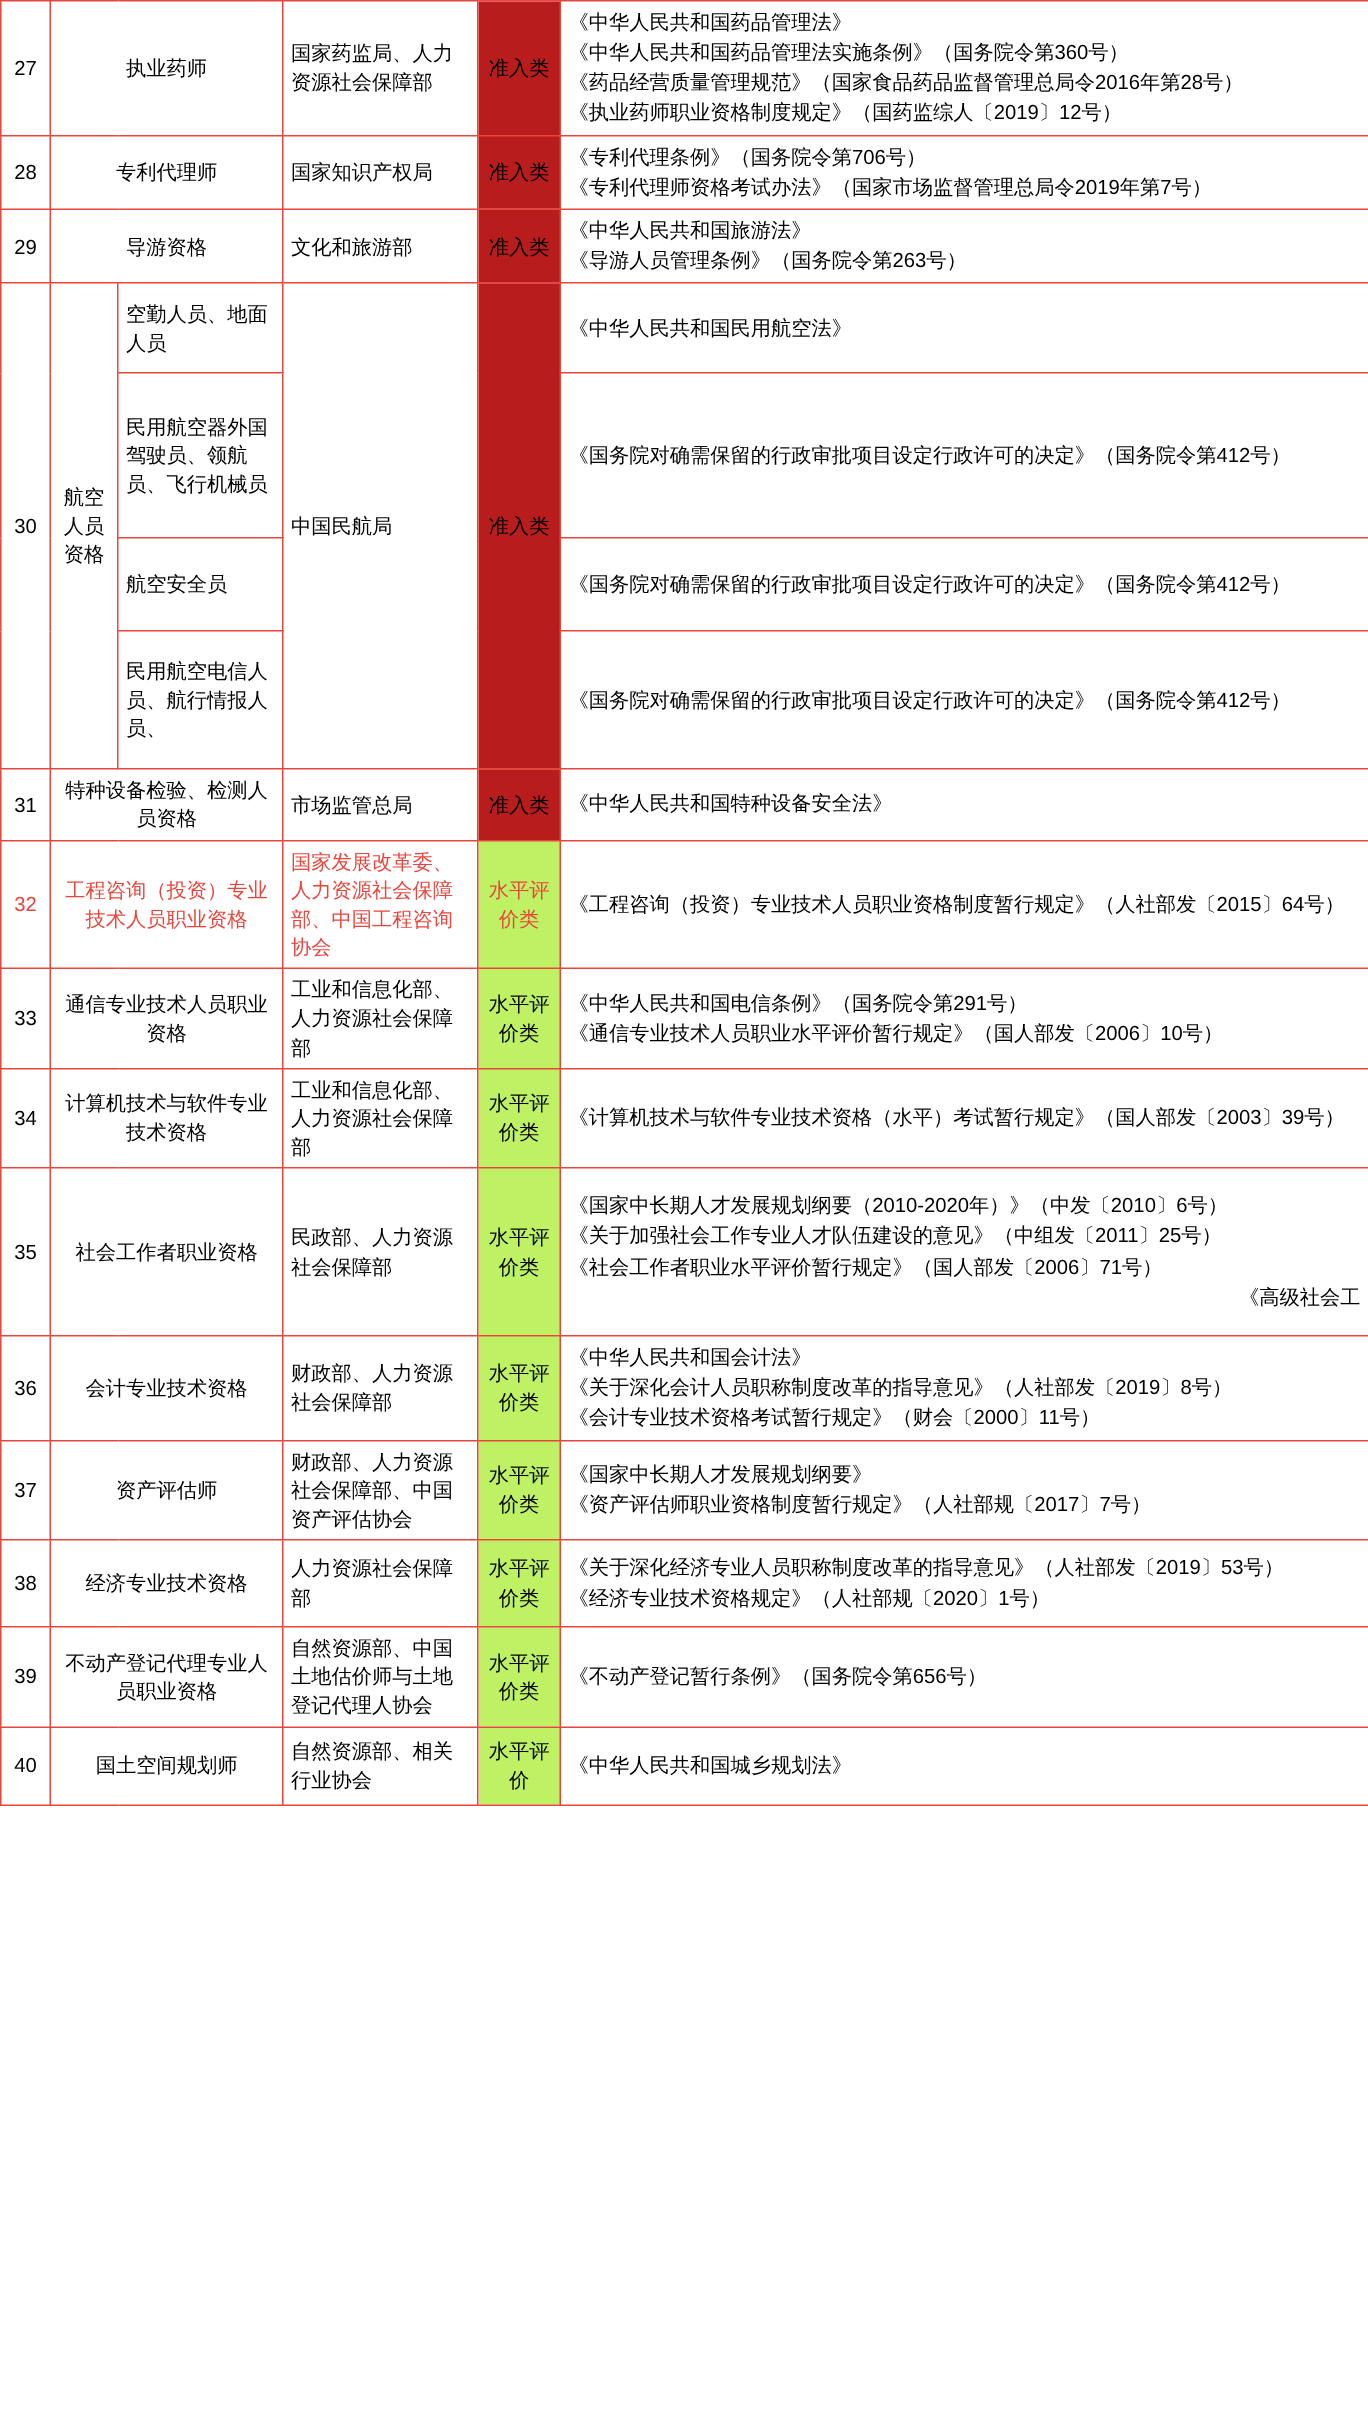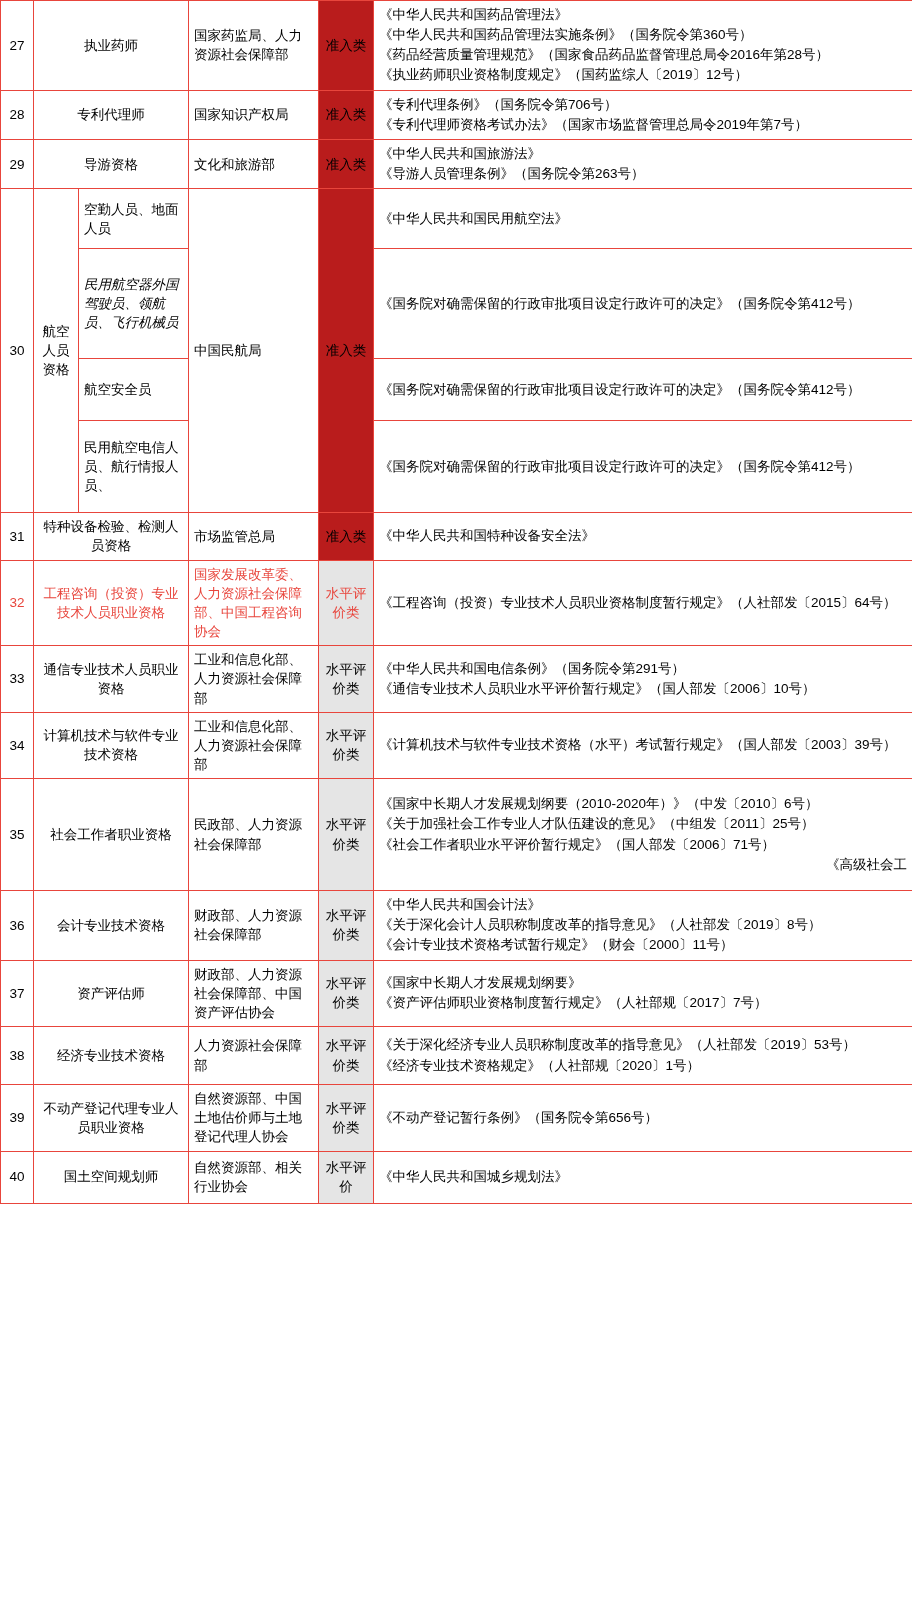--- a/index.html
+++ b/index.html
@@ -140,7 +140,7 @@
     </td>
   </tr>
   <tr>
-    <td class="subname" style="height:110px;font-style:italic;">民用航空器外国驾驶员、领航员、飞行机械员</td>
+    <td class="subname" style="height:110px;">民用航空器外国驾驶员、领航员、飞行机械员</td>
     <td class="basis" style="height:110px;">
       <p>《国务院对确需保留的行政审批项目设定行政许可的决定》（国务院令第412号）</p>
     </td>

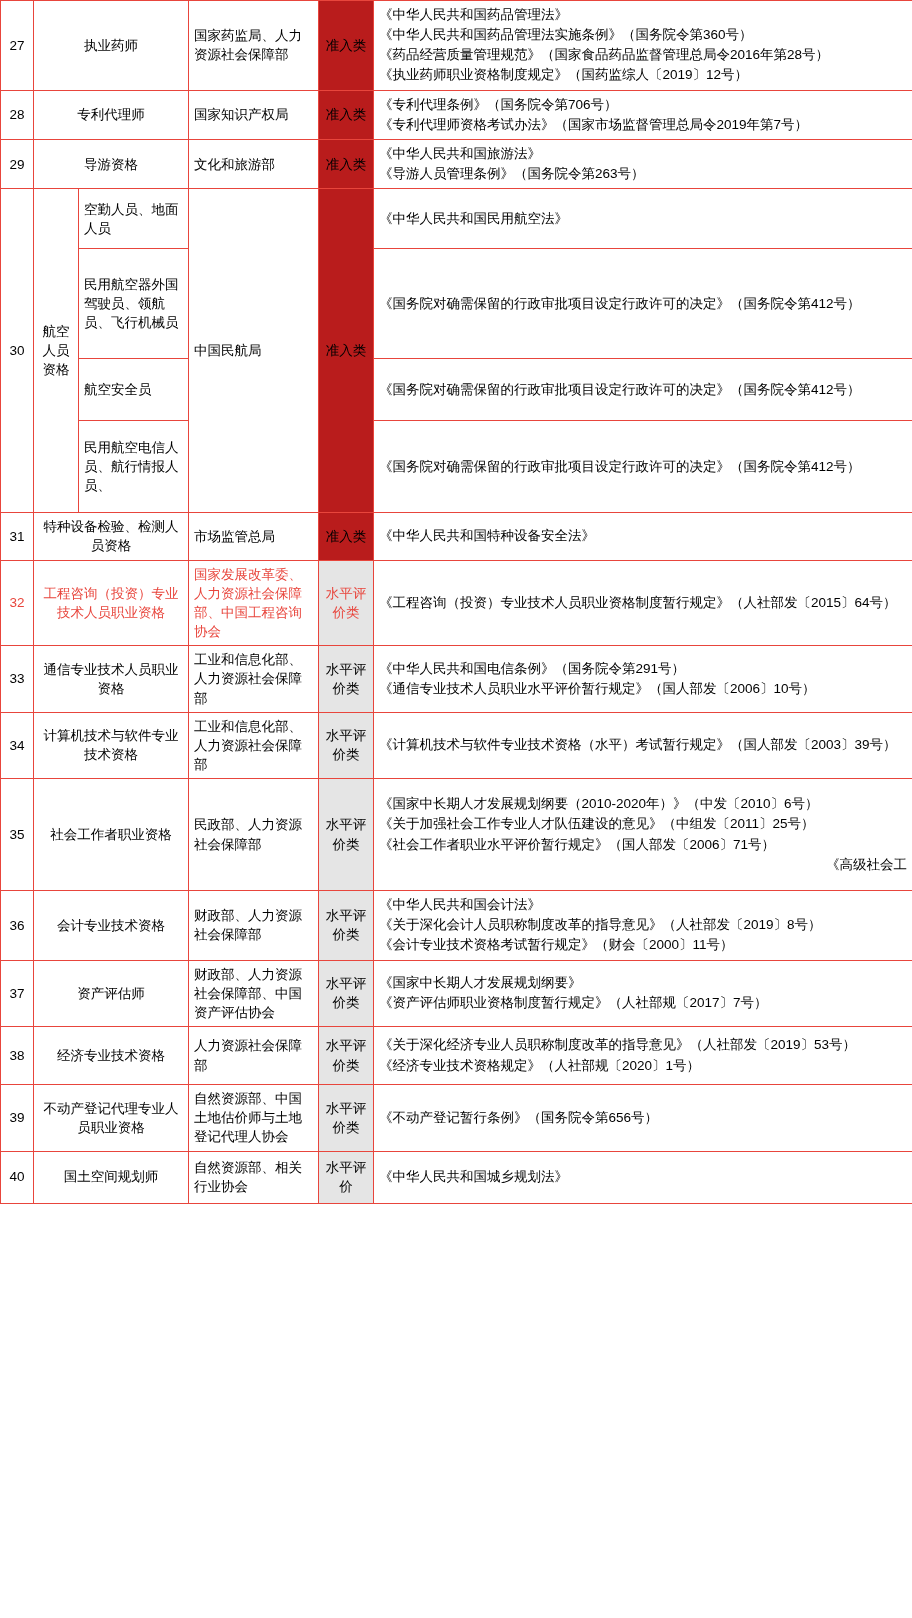--- a/index.html
+++ b/index.html
@@ -56,7 +56,7 @@
     background: #b91c1c;
   }
   td.type.level {
-    background: #e5e5e5;
+    background: #bef264;
     margin-left: 29px;
   }
   td.basis {

